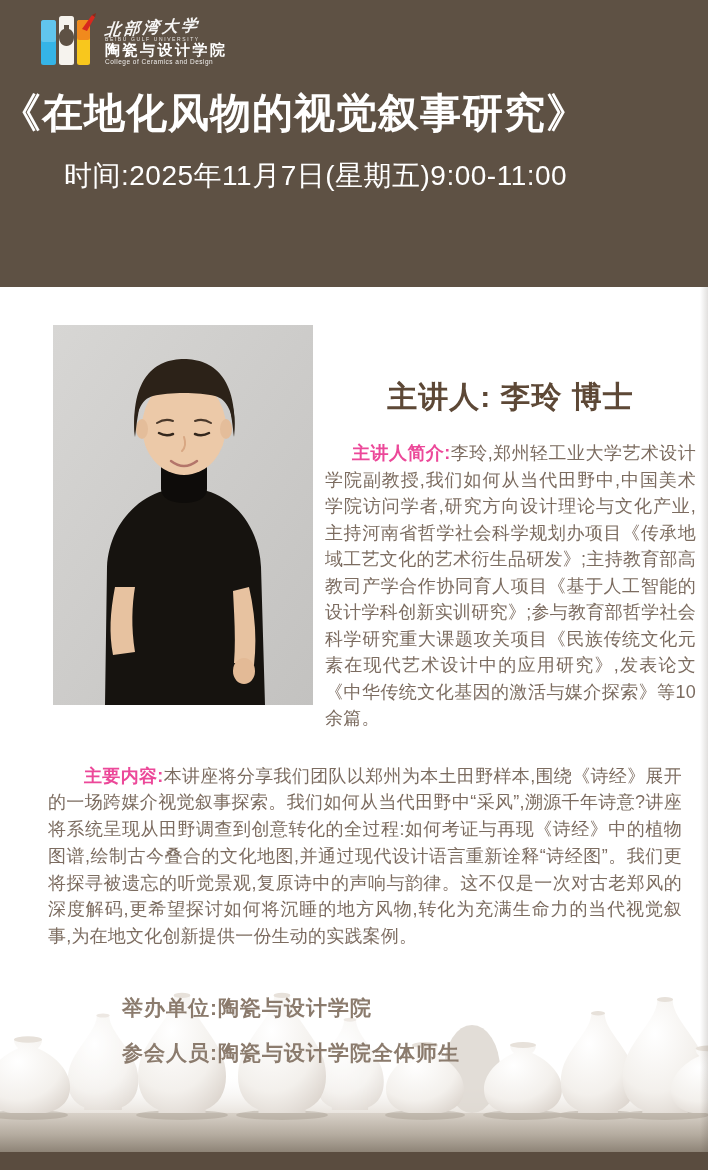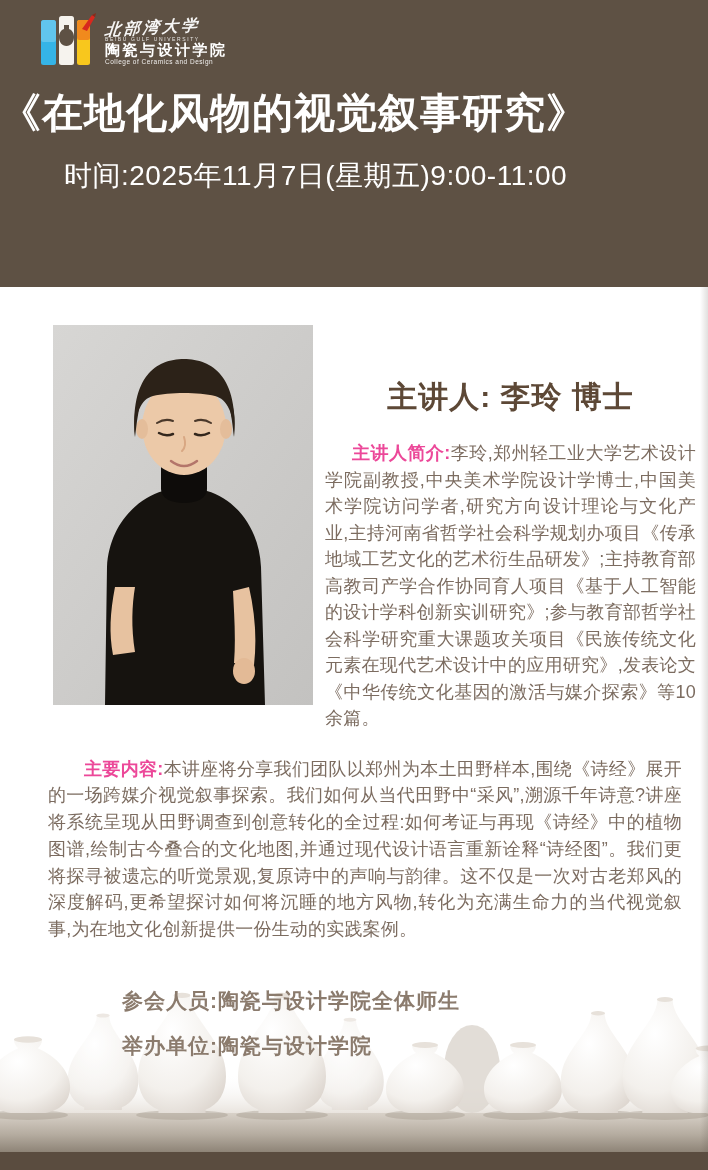--- a/index.html
+++ b/index.html
@@ -180,7 +180,7 @@
 
       <div class="speaker-right">
         <h2 class="speaker-heading">主讲人: 李玲 博士</h2>
-        <p class="bio"><b>主讲人简介:</b><span>李玲,郑州轻工业大学艺术设计学院副教授,中央美术学院设计学博士,中国美术学院访问学者,研究方向设计理论与文化产业,主持河南省哲学社会科学规划办项目《传承地域工艺文化的艺术衍生品研发》;主持教育部高教司产学合作协同育人项目《基于人工智能的设计学科创新实训研究》;参与教育部哲学社会科学研究重大课题攻关项目《民族传统文化元素在现代艺术设计中的应用研究》,发表论文《中华传统文化基因的激活与媒介探索》等10余篇。</span></p>
+        <p class="bio"><b>主讲人简介:</b><span>李玲,郑州轻工业大学艺术设计学院副教授,我们如何从当代田野中,中国美术学院访问学者,研究方向设计理论与文化产业,主持河南省哲学社会科学规划办项目《传承地域工艺文化的艺术衍生品研发》;主持教育部高教司产学合作协同育人项目《基于人工智能的设计学科创新实训研究》;参与教育部哲学社会科学研究重大课题攻关项目《民族传统文化元素在现代艺术设计中的应用研究》,发表论文《中华传统文化基因的激活与媒介探索》等10余篇。</span></p>
       </div>
     </section>
 

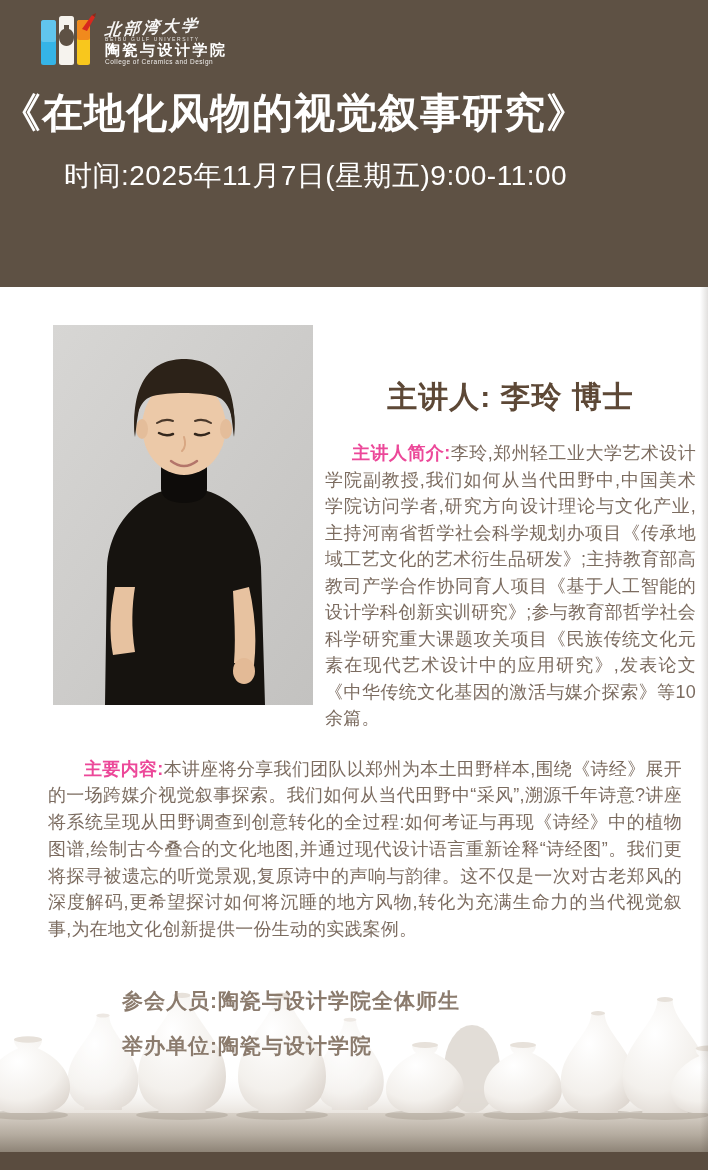--- a/index.html
+++ b/index.html
@@ -80,7 +80,7 @@
   }
   .bio b,.abstract b{font-weight:700;color:#ec4899;}
   .abstract{
-    margin:24px 26px 0 48px;
+    margin:31px 26px 0 48px;
     font-size:18px;line-height:26.8px;
     color:var(--body-text);
     text-align:justify;text-indent:2em;

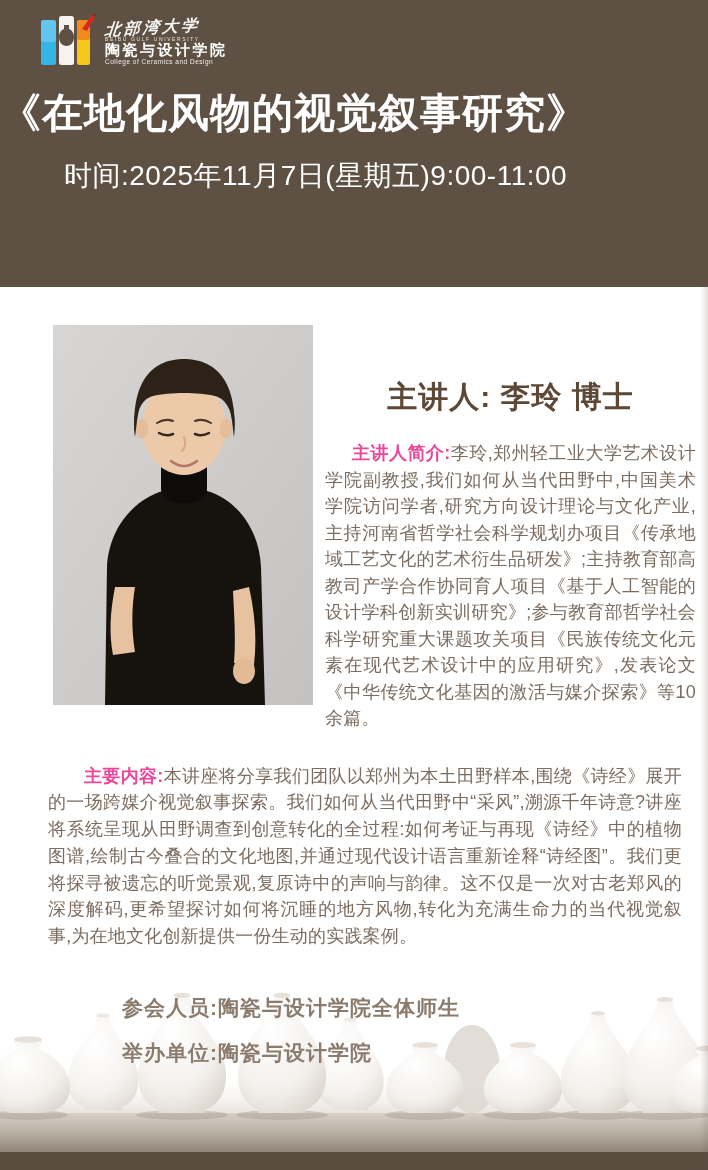--- a/index.html
+++ b/index.html
@@ -187,8 +187,8 @@
     <p class="abstract"><b>主要内容:</b><span>本讲座将分享我们团队以郑州为本土田野样本,围绕《诗经》展开的一场跨媒介视觉叙事探索。我们如何从当代田野中“采风”,溯源千年诗意?讲座将系统呈现从田野调查到创意转化的全过程:如何考证与再现《诗经》中的植物图谱,绘制古今叠合的文化地图,并通过现代设计语言重新诠释“诗经图”。我们更将探寻被遗忘的听觉景观,复原诗中的声响与韵律。这不仅是一次对古老郑风的深度解码,更希望探讨如何将沉睡的地方风物,转化为充满生命力的当代视觉叙事,为在地文化创新提供一份生动的实践案例。</span></p>
 
     <div class="org-block">
+      <p class="org-line">举办单位:陶瓷与设计学院</p>
       <p class="org-line">参会人员:陶瓷与设计学院全体师生</p>
-      <p class="org-line">举办单位:陶瓷与设计学院</p>
     </div>
   </main>
 

